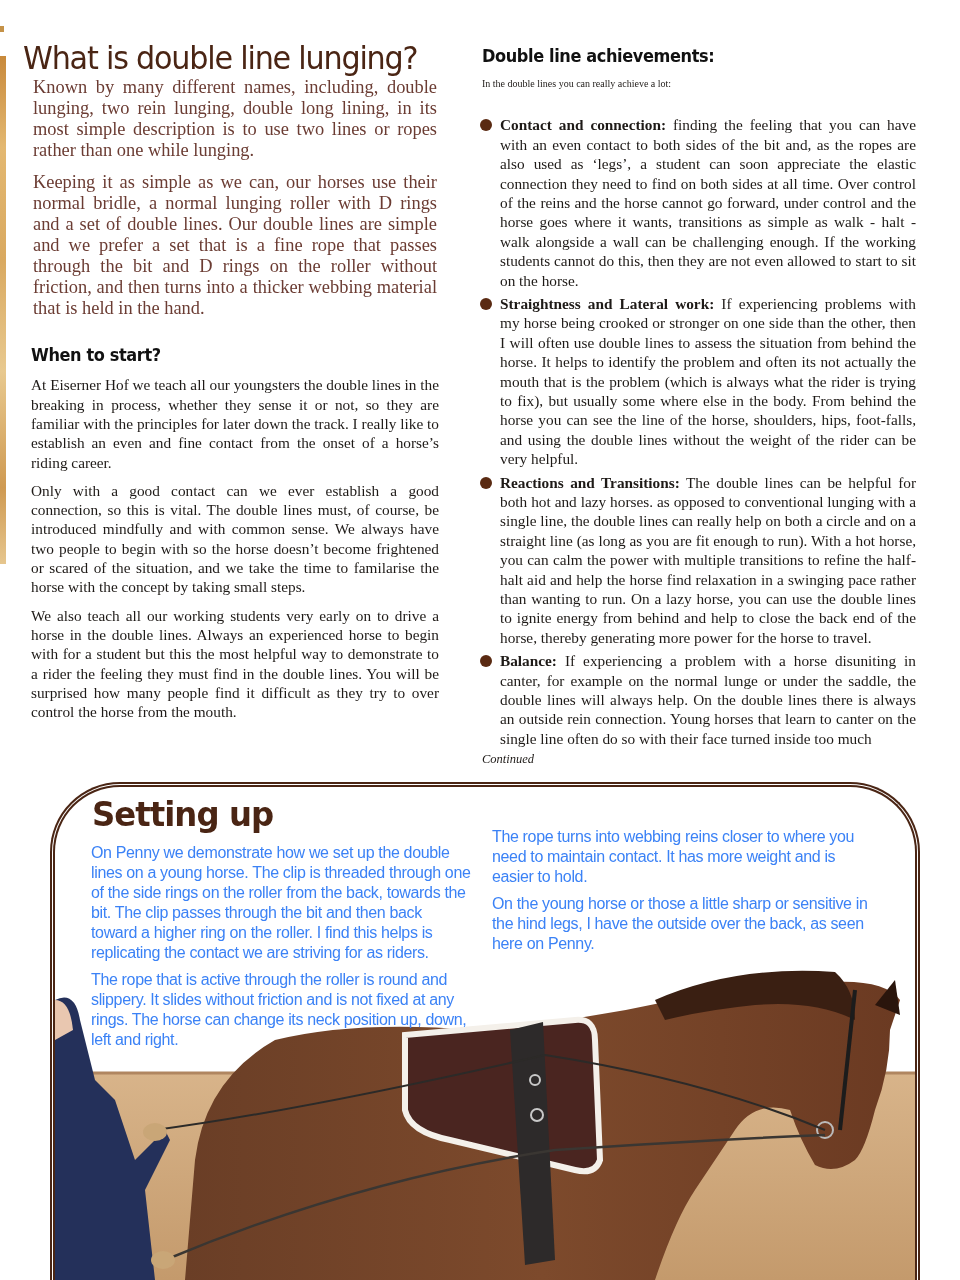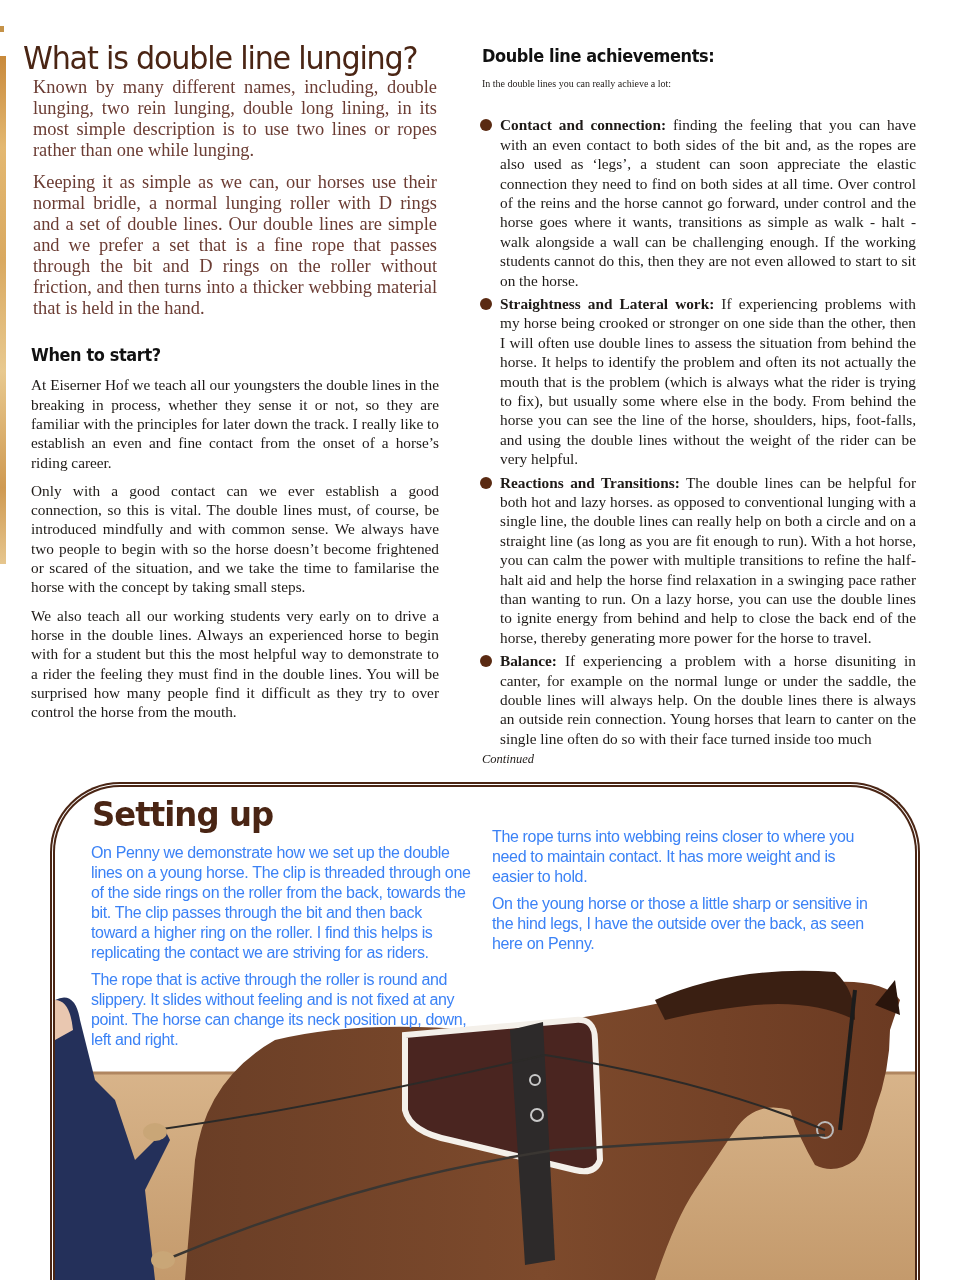--- a/index.html
+++ b/index.html
@@ -160,7 +160,7 @@
 <h2 class="setup-h">Setting up</h2>
 <div class="setup-col setup-left">
   <p>On Penny we demonstrate how we set up the double lines on a young horse. The clip is threaded through one of the side rings on the roller from the back, towards the bit. The clip passes through the bit and then back toward a higher ring on the roller. I find this helps is replicating the contact we are striving for as riders.</p>
-  <p>The rope that is active through the roller is round and slippery. It slides without feeling and is not fixed at any point. The horse can change its neck position up, down, left and right.</p>
+  <p>The rope that is active through the roller is round and slippery. It slides without friction and is not fixed at any rings. The horse can change its neck position up, down, left and right.</p>
 </div>
 <div class="setup-col setup-right">
   <p>The rope turns into webbing reins closer to where you need to maintain contact. It has more weight and is easier to hold.</p>

